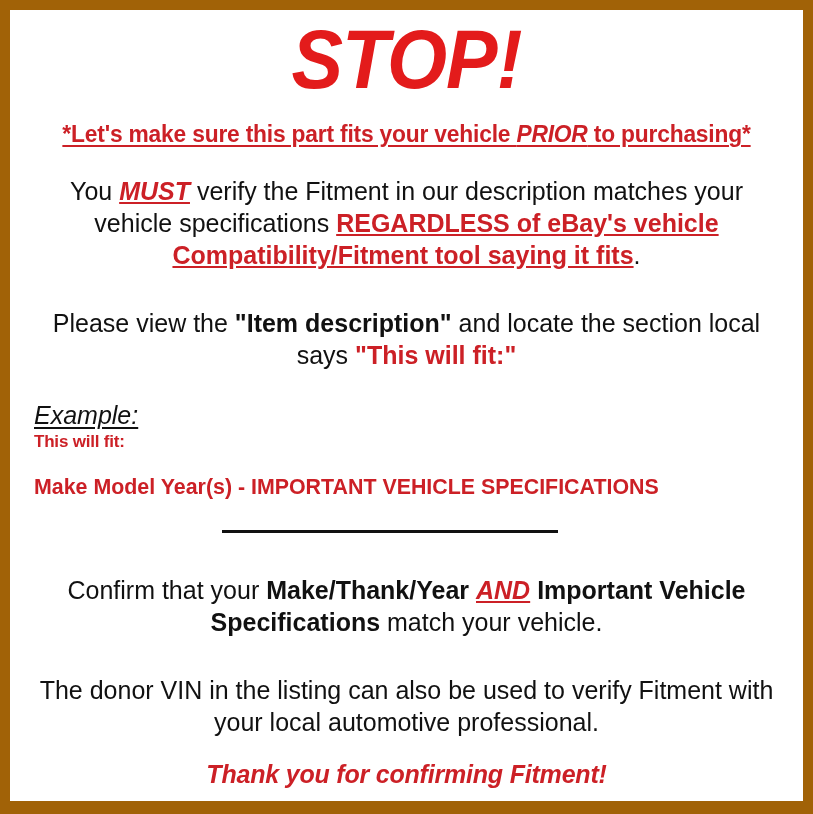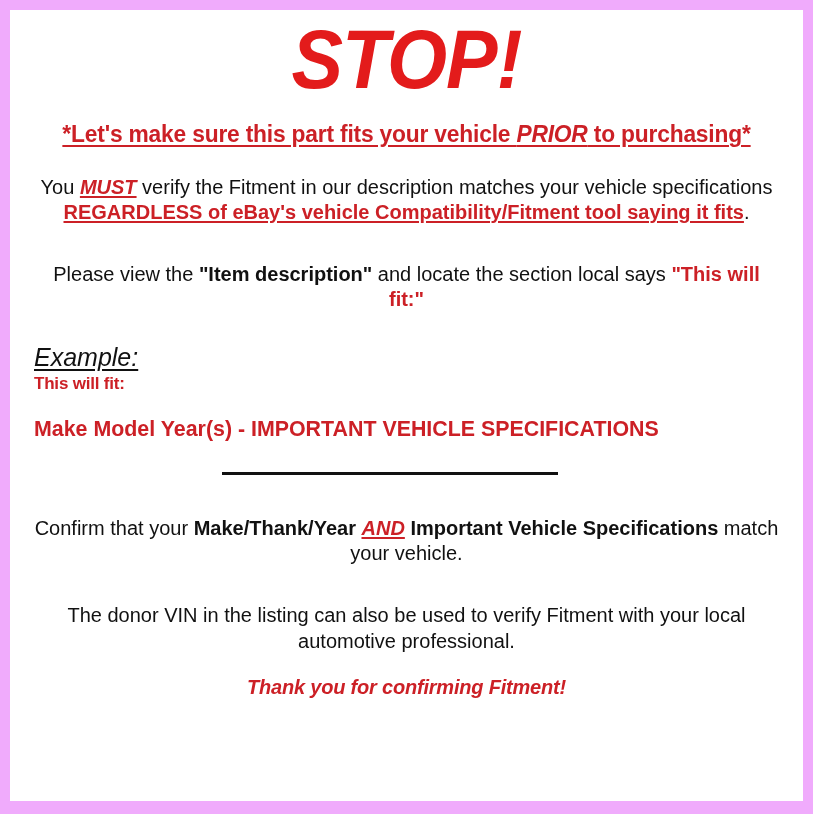--- a/index.html
+++ b/index.html
@@ -19,7 +19,7 @@
     box-sizing: border-box;
     width: 813px;
     height: 814px;
-    background: #f0abfc;
+    background: #a16207;
     padding: 10px 10px 13px 10px;
   }
 

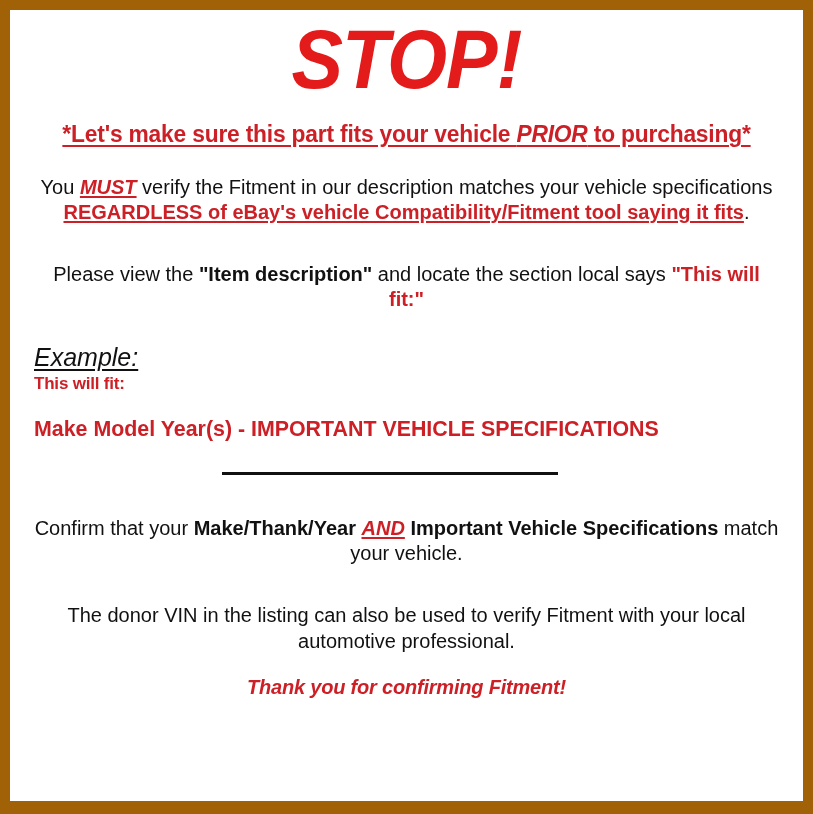--- a/index.html
+++ b/index.html
@@ -67,7 +67,7 @@
   
   .para {
     margin: 0;
-    font-size: 20px;
+    font-size: 25px;
     line-height: 1.28;
     color: #111111;
     padding: 0 24px;

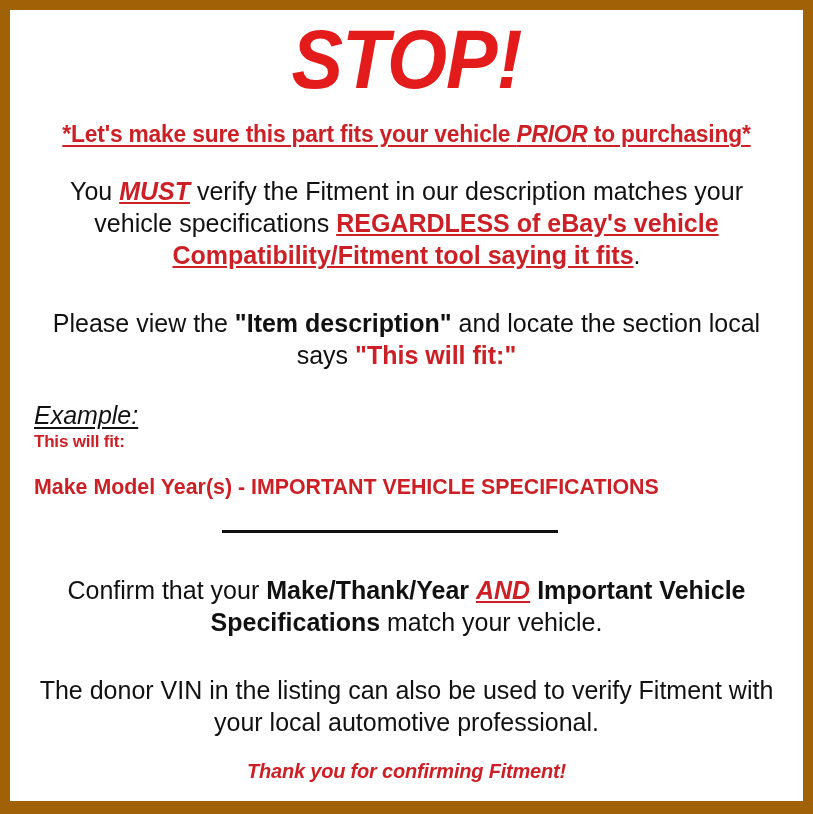--- a/index.html
+++ b/index.html
@@ -147,7 +147,7 @@
   
   .thanks {
     margin: 22px 0 0 0;
-    font-size: 20px;
+    font-size: 25px;
     font-weight: bold;
     font-style: italic;
     color: #cc2026;

